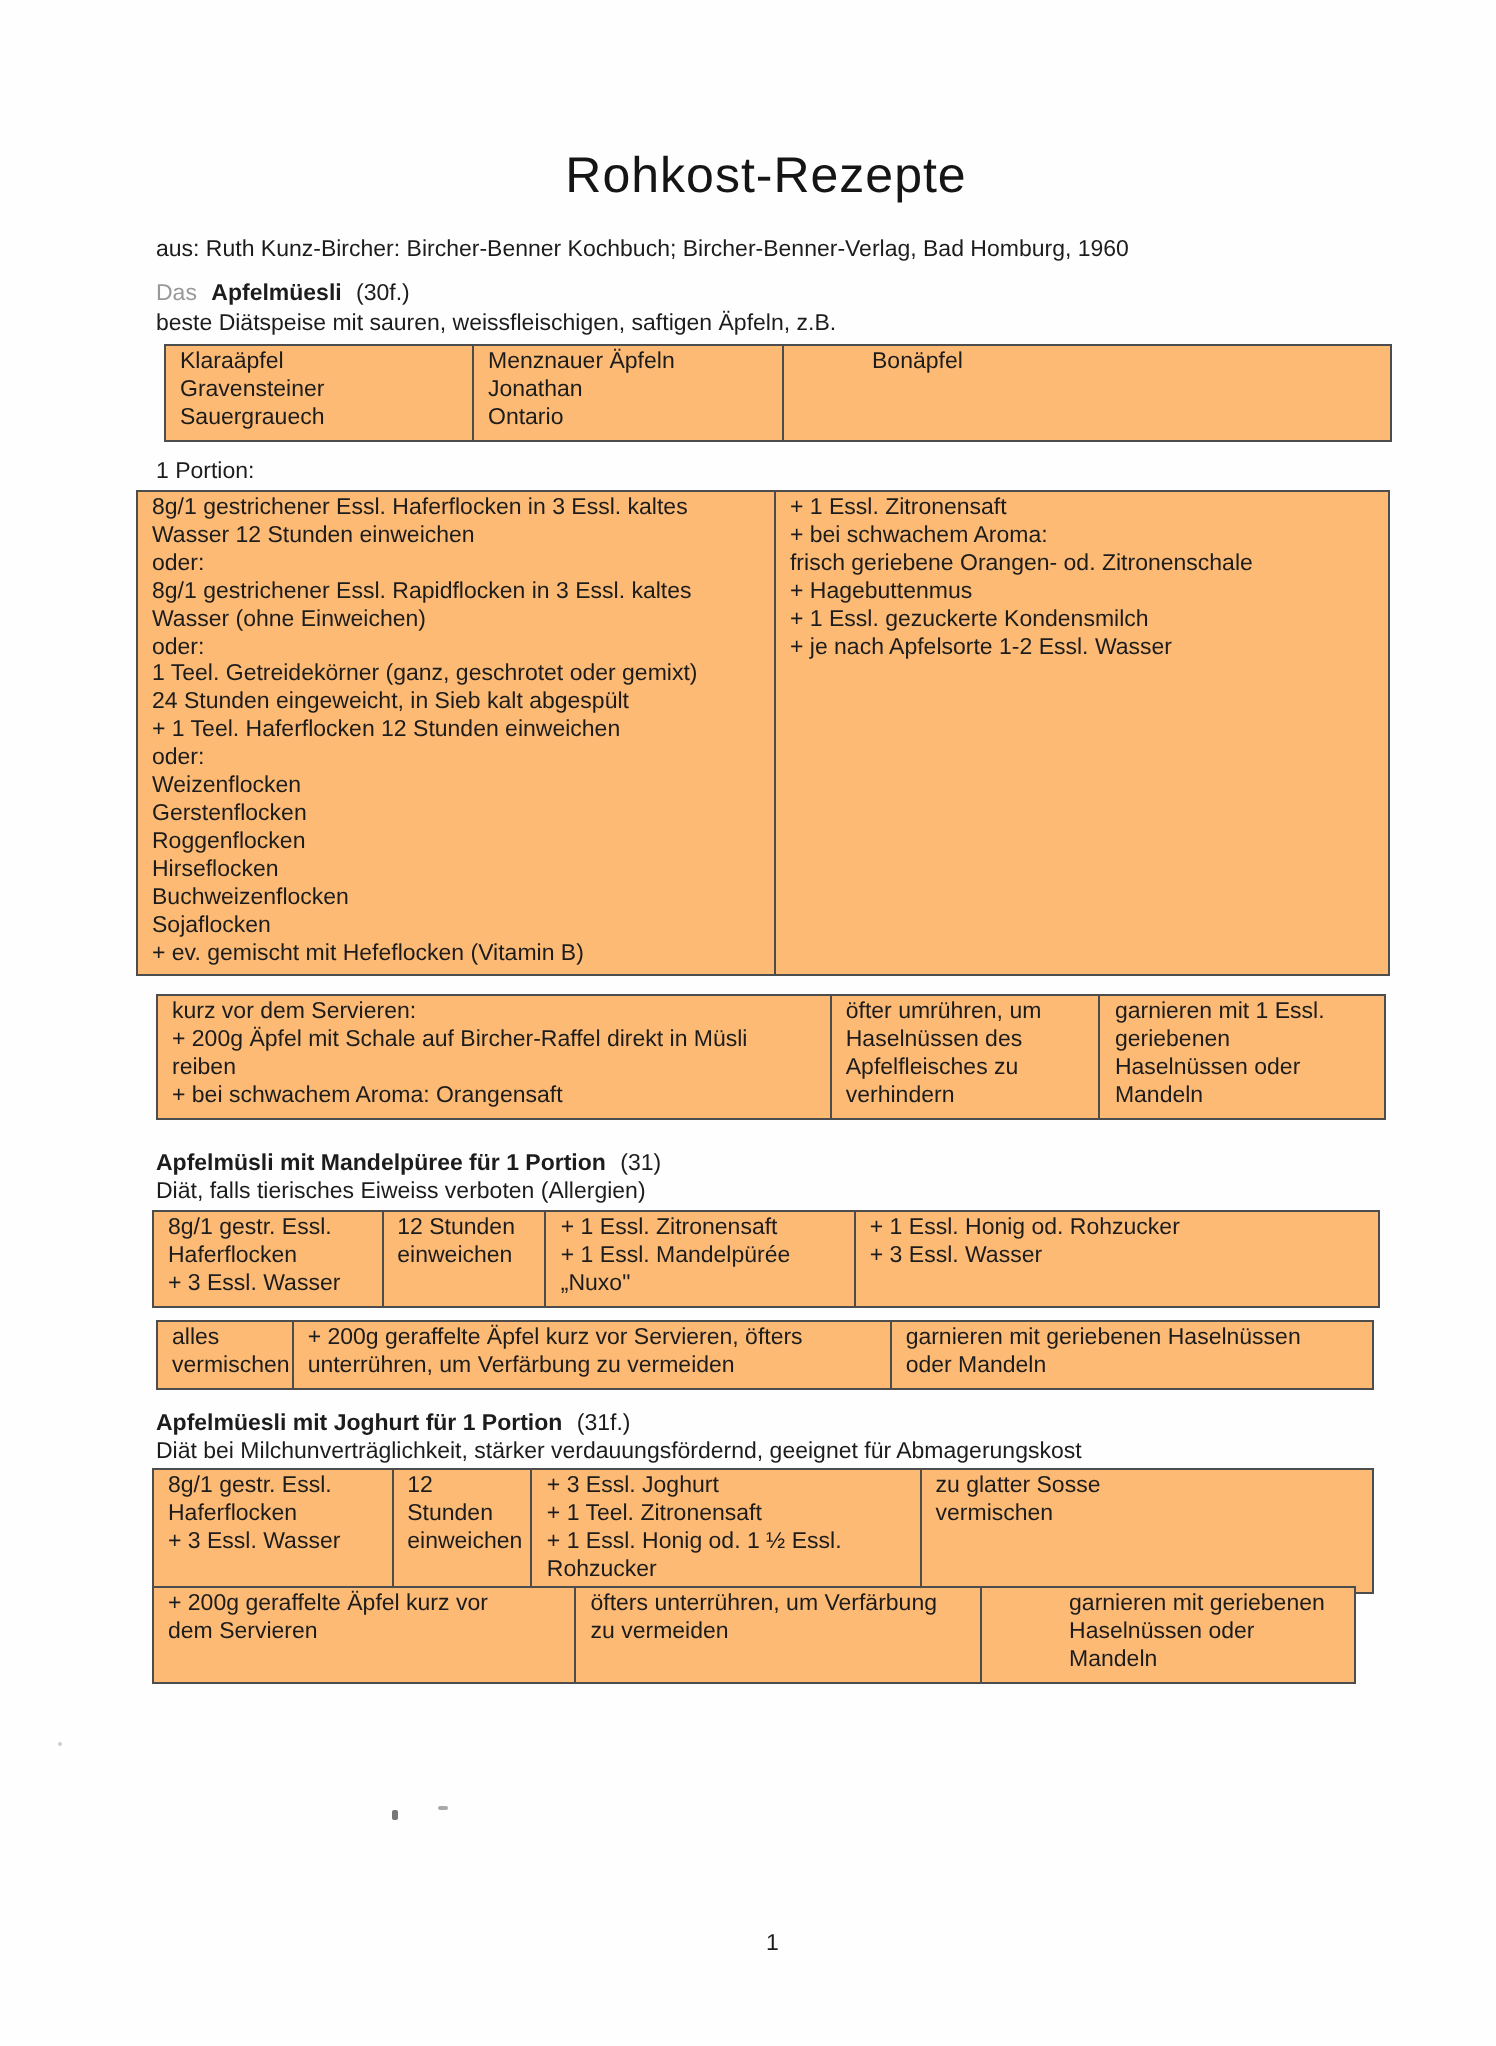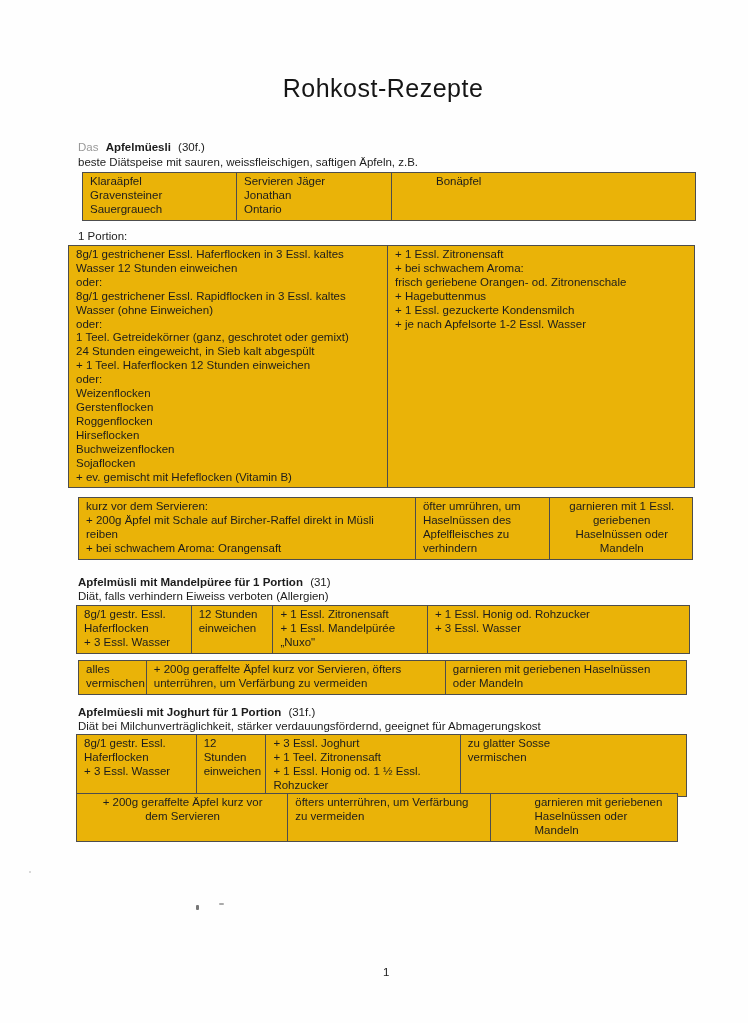--- a/index.html
+++ b/index.html
@@ -51,6 +51,7 @@
 
   <div class="abs title">Rohkost-Rezepte</div>
 
+  <div class="abs body-text" style="top:119px; left:78px;">aus: Ruth Kunz-Bircher: Bircher-Benner Kochbuch; Bircher-Benner-Verlag, Bad Homburg, 1960</div>
 
   <div class="abs heading" style="top:141px; left:78px;">
     <span class="faded">Das</span>

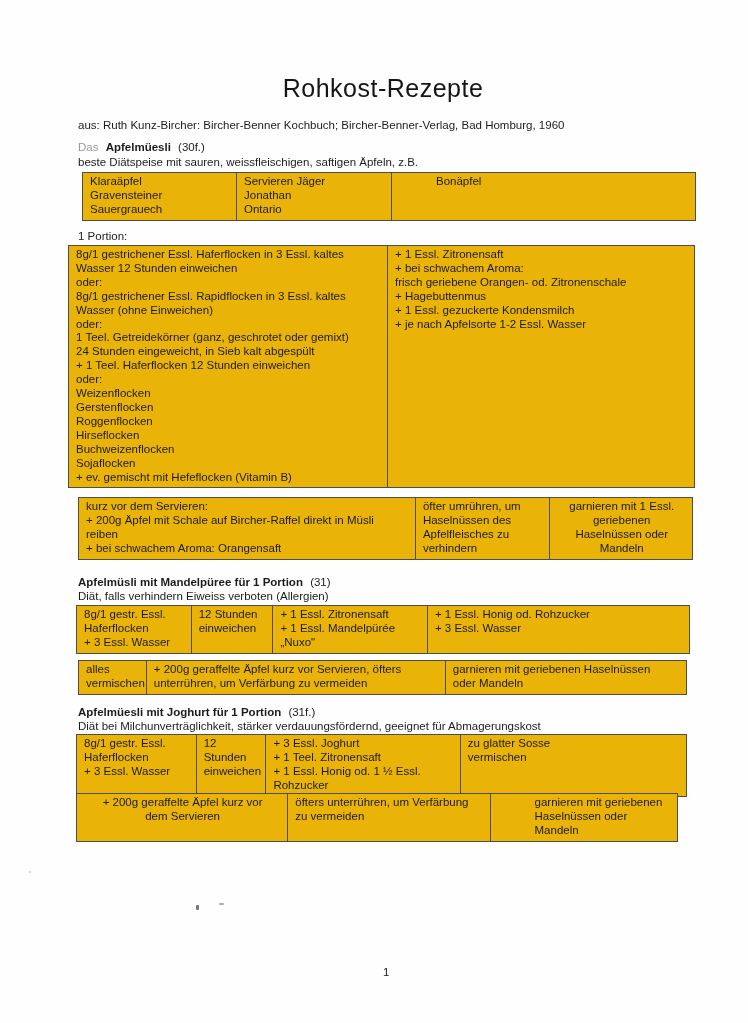--- a/index.html
+++ b/index.html
@@ -29,7 +29,7 @@
   .tbl {
     display: flex;
     border: 1px solid #4d4d4d;
-    background: #eab308;
+    background: #fdba74;
     font-size: 11.5px; line-height: 13.9px;
     box-sizing: border-box;
   }

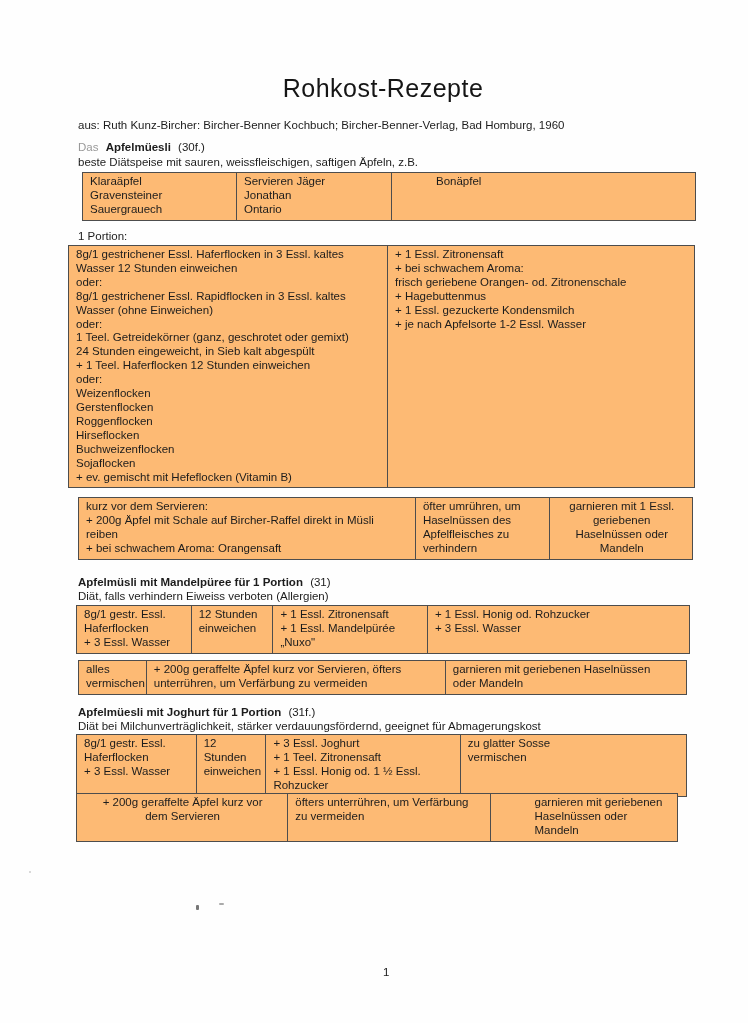--- a/index.html
+++ b/index.html
@@ -65,7 +65,7 @@
     <div class="cell" style="width:153px;">Klaraäpfel
 Gravensteiner
 Sauergrauech</div>
-    <div class="cell" style="width:155px;">Servieren Jäger
+    <div class="cell" style="width:155px;">Menznauer Äpfeln
 Jonathan
 Ontario</div>
     <div class="cell" style="width:158px;padding-left:44px;">Bonäpfel</div>

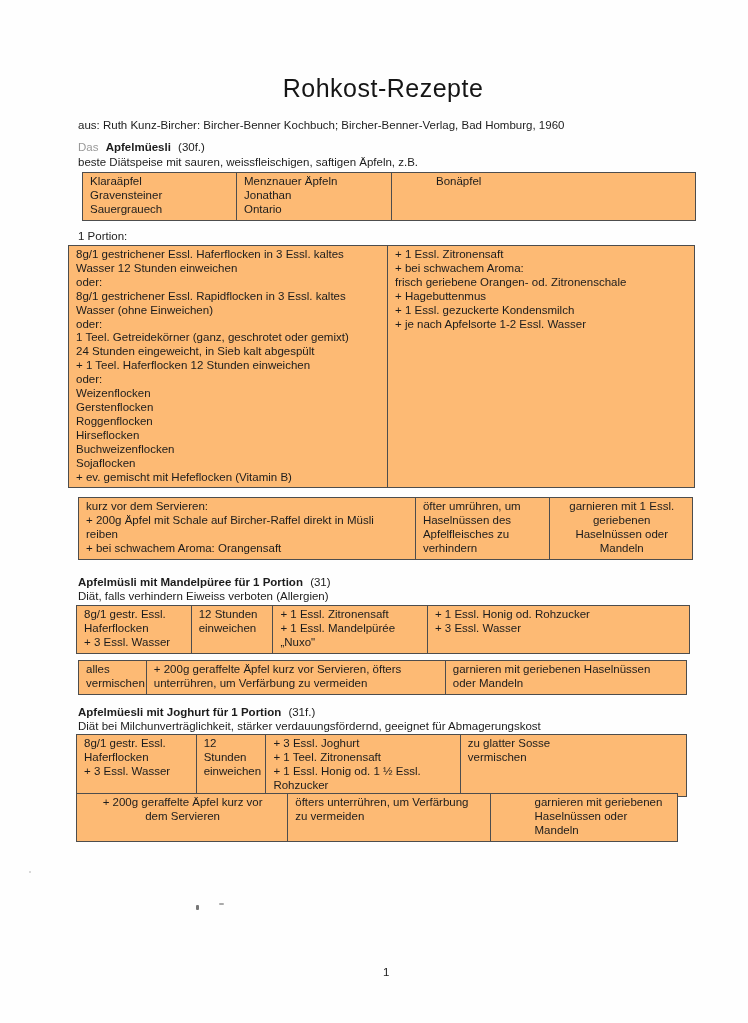--- a/index.html
+++ b/index.html
@@ -108,7 +108,7 @@
 Haselnüssen des
 Apfelfleisches zu
 verhindern</div>
-    <div class="cell" style="width:143px;text-align:center;">garnieren mit 1 Essl.
+    <div class="cell" style="width:143px;">garnieren mit 1 Essl.
 geriebenen
 Haselnüssen oder
 Mandeln</div>

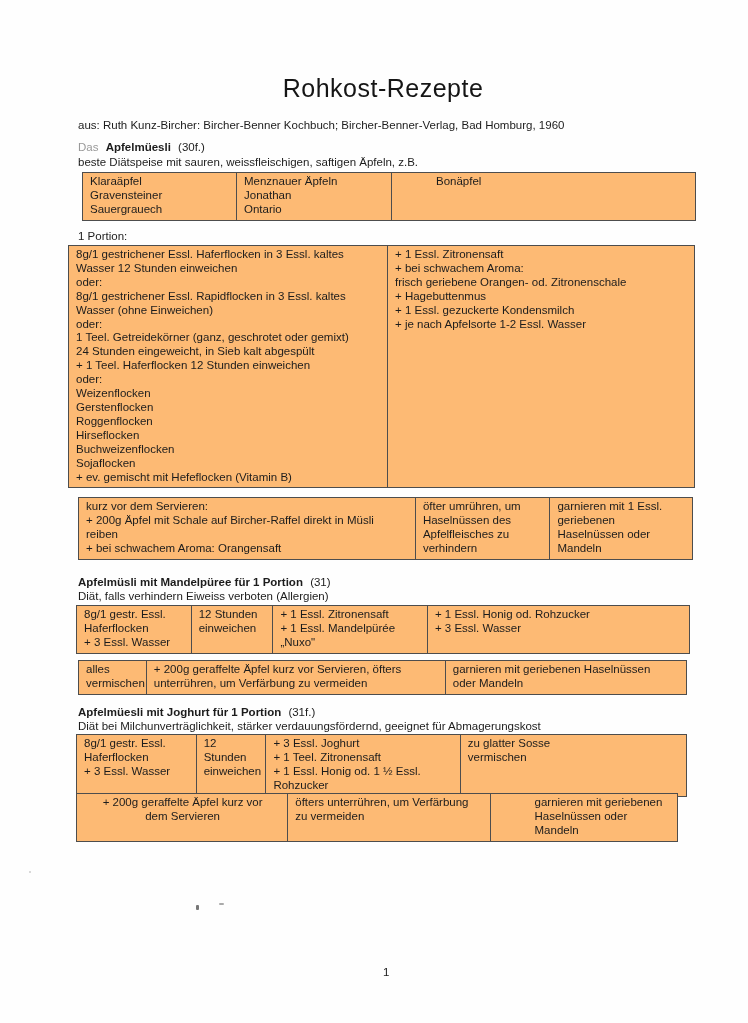--- a/index.html
+++ b/index.html
@@ -119,7 +119,7 @@
     <span>(31)</span>
   </div>
 
-  <div class="abs body-text" style="top:590px; left:78px;">Diät, falls verhindern Eiweiss verboten (Allergien)</div>
+  <div class="abs body-text" style="top:590px; left:78px;">Diät, falls tierisches Eiweiss verboten (Allergien)</div>
 
   <div class="abs tbl" style="top:605px; left:76px; width:614px;">
     <div class="cell" style="width:114px;">8g/1 gestr. Essl.

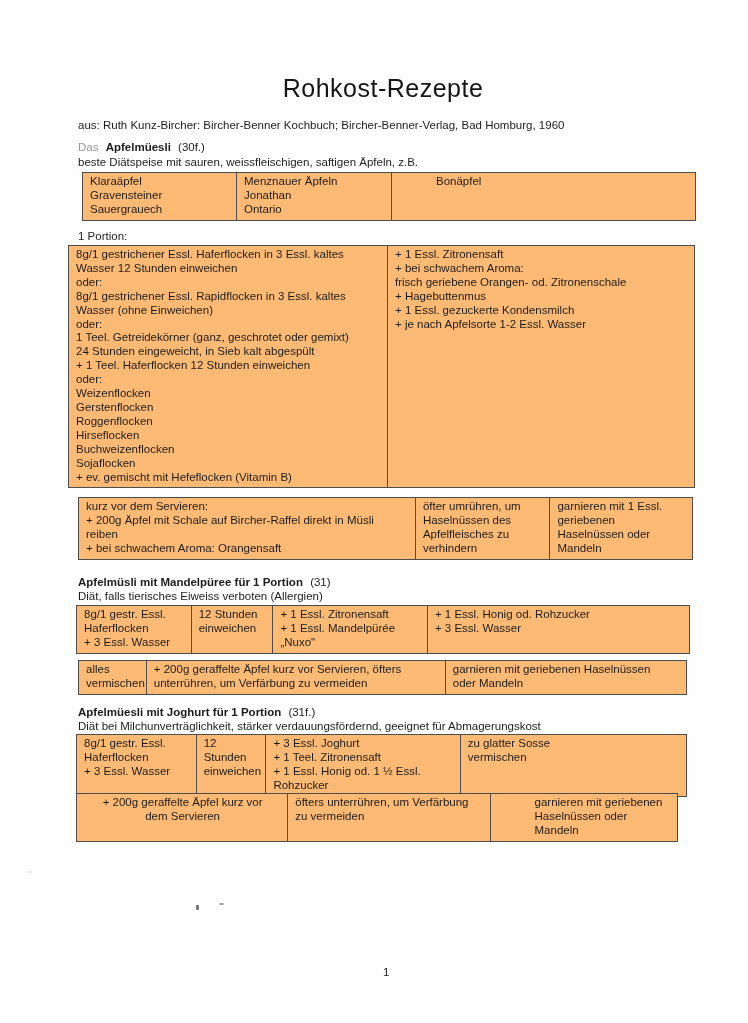--- a/index.html
+++ b/index.html
@@ -163,7 +163,7 @@
   </div>
 
   <div class="abs tbl" style="top:793px; left:76px; width:602px;">
-    <div class="cell" style="width:211px;text-align:center;">+ 200g geraffelte Äpfel kurz vor
+    <div class="cell" style="width:211px;">+ 200g geraffelte Äpfel kurz vor
 dem Servieren</div>
     <div class="cell" style="width:203px;">öfters unterrühren, um Verfärbung
 zu vermeiden</div>

